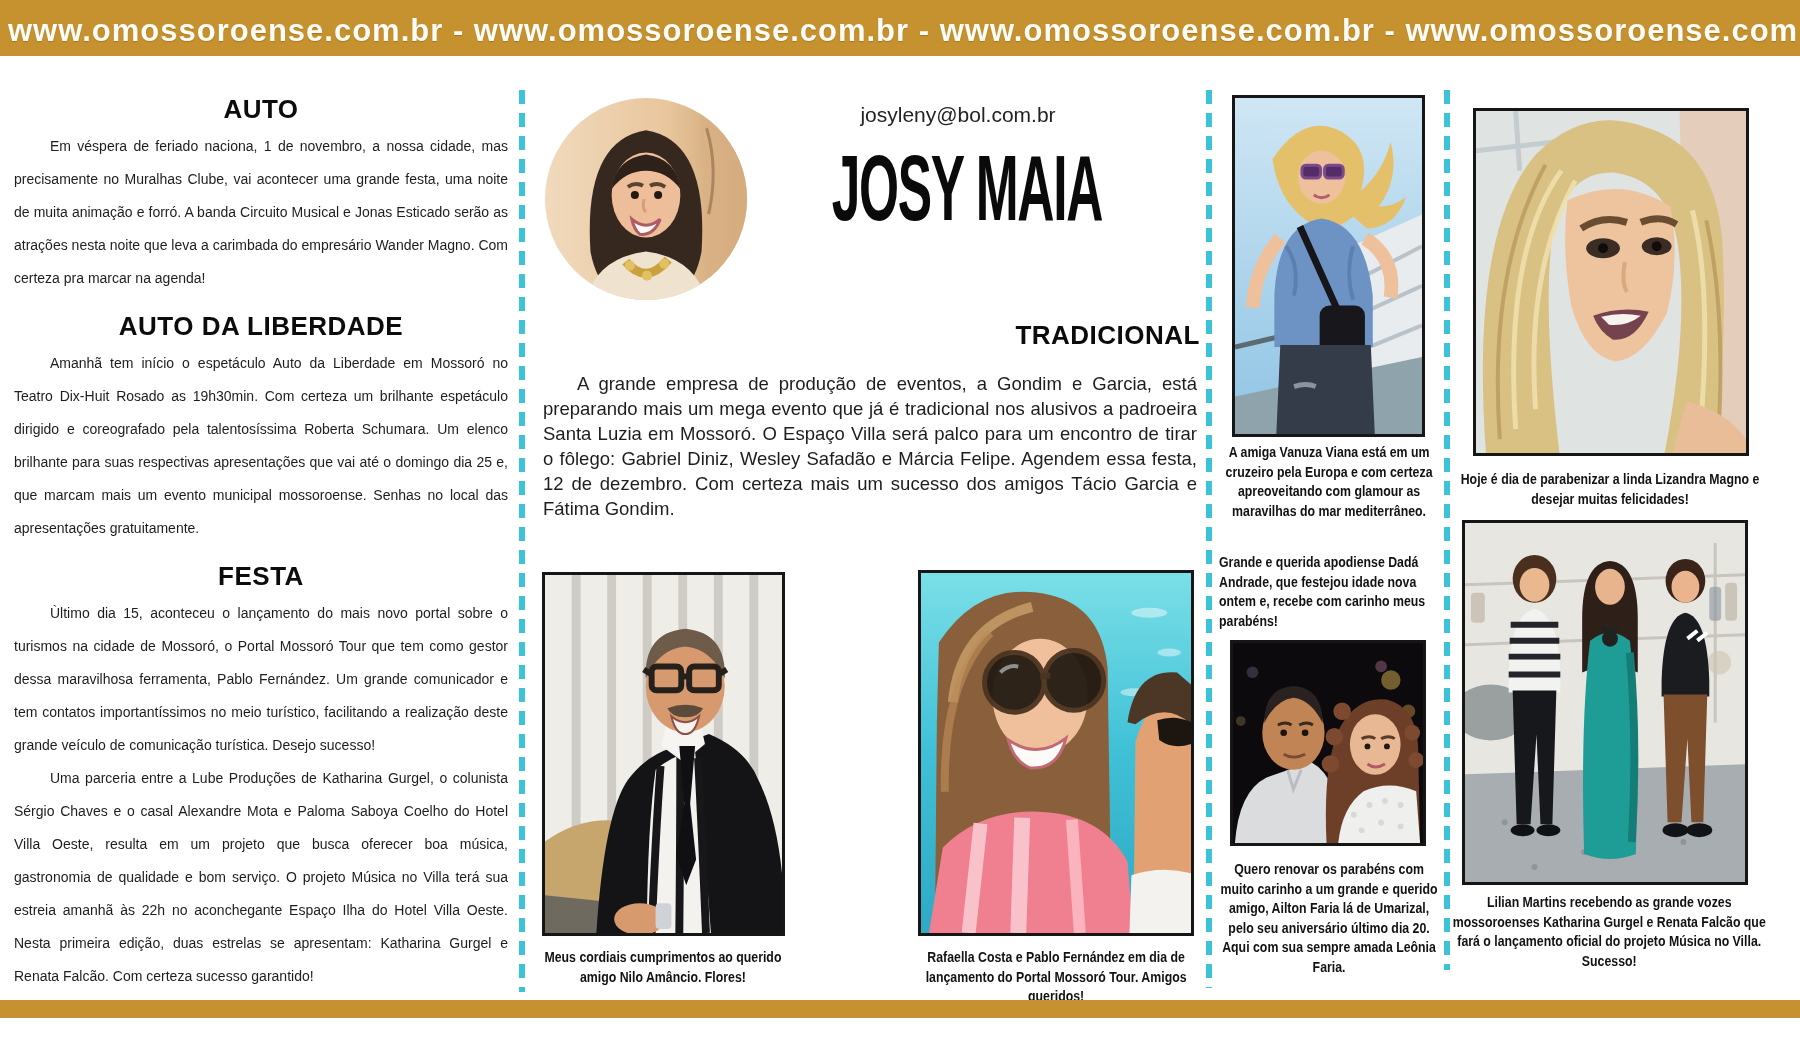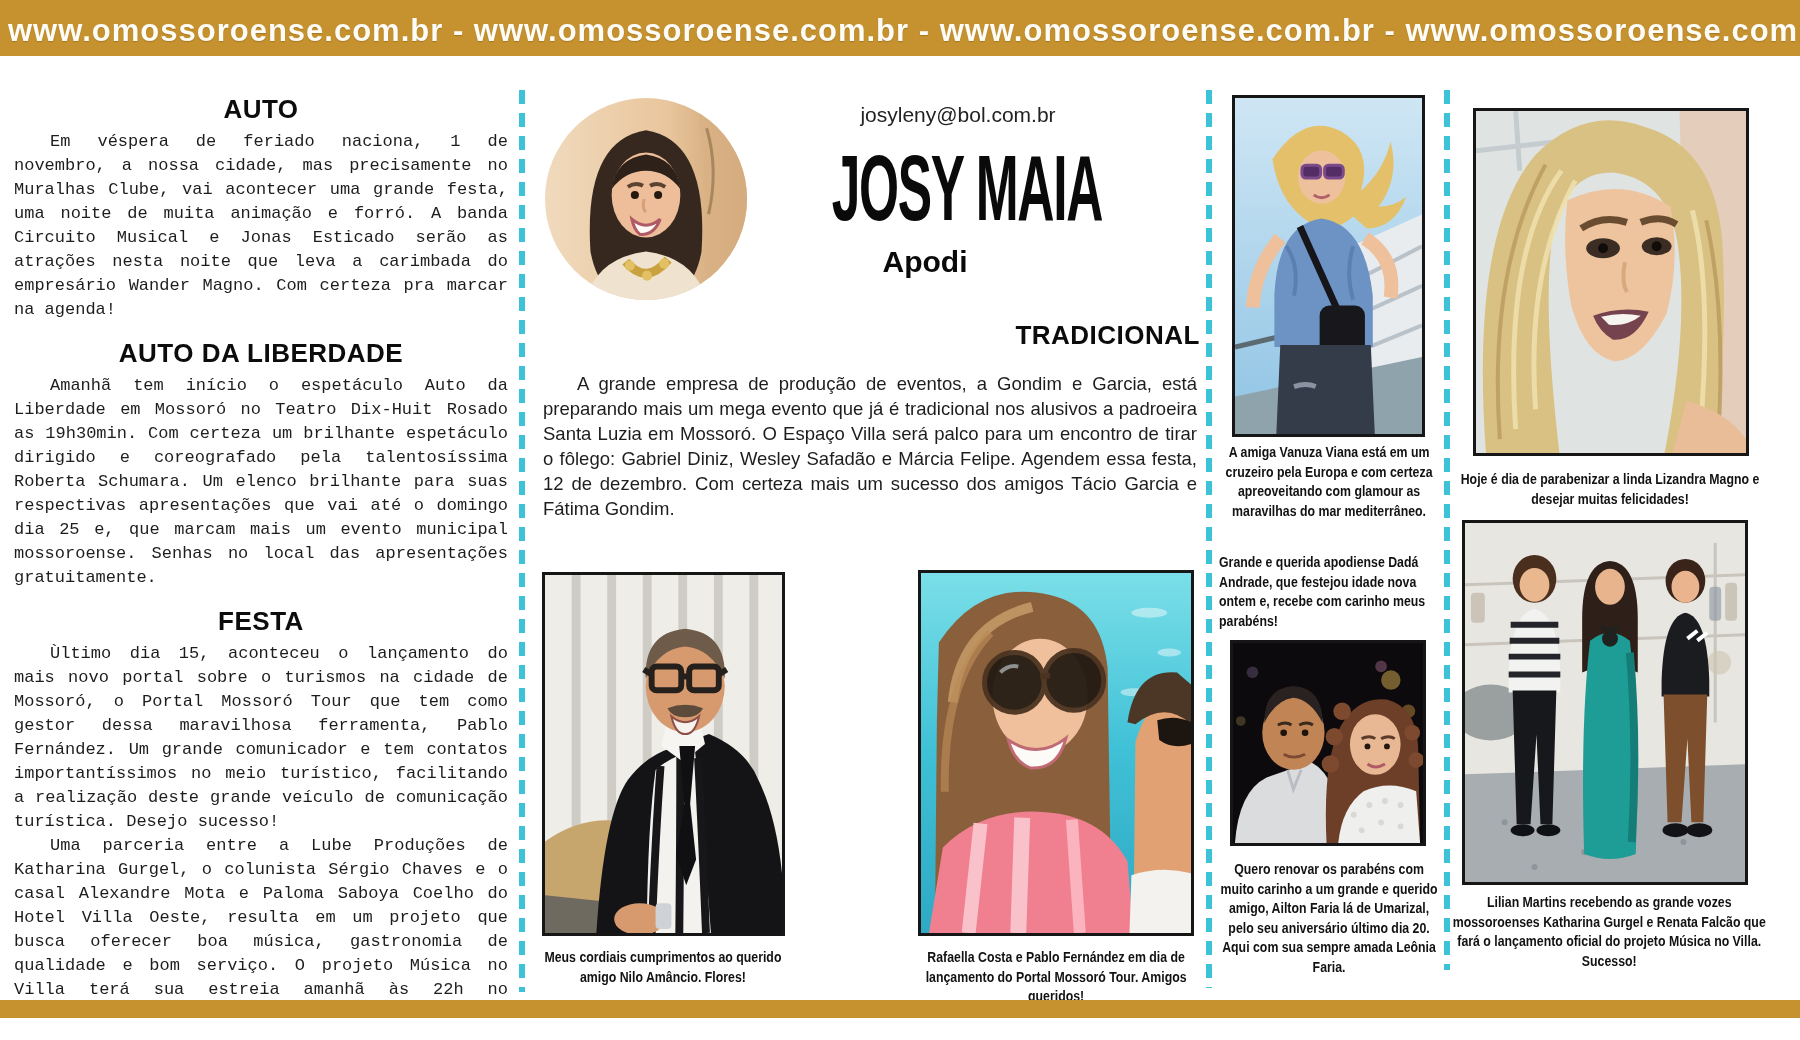--- a/index.html
+++ b/index.html
@@ -25,7 +25,7 @@
   .left-col{position:absolute;left:14px;top:92px;width:494px;height:905px;overflow:hidden;}
   .sec-title{font-size:26px;font-weight:bold;text-align:center;letter-spacing:.5px;margin:16px 0 5px;color:#0c0c0c;}
   section:first-child .sec-title{margin-top:2px;}
-  .sec-body{font-size:17px;line-height:24px;text-align:justify;text-indent:36px;margin:0;color:var(--ink,#1d1d1d);font-family:Liberation Mono, monospace;}
+  .sec-body{font-size:14px;line-height:33px;text-align:justify;text-indent:36px;margin:0;color:var(--ink,#1d1d1d);}
   
   .masthead{position:absolute;left:540px;top:95px;width:520px;height:225px;}
   .avatar{position:absolute;left:5px;top:3px;width:202px;height:202px;border-radius:50%;overflow:hidden;}

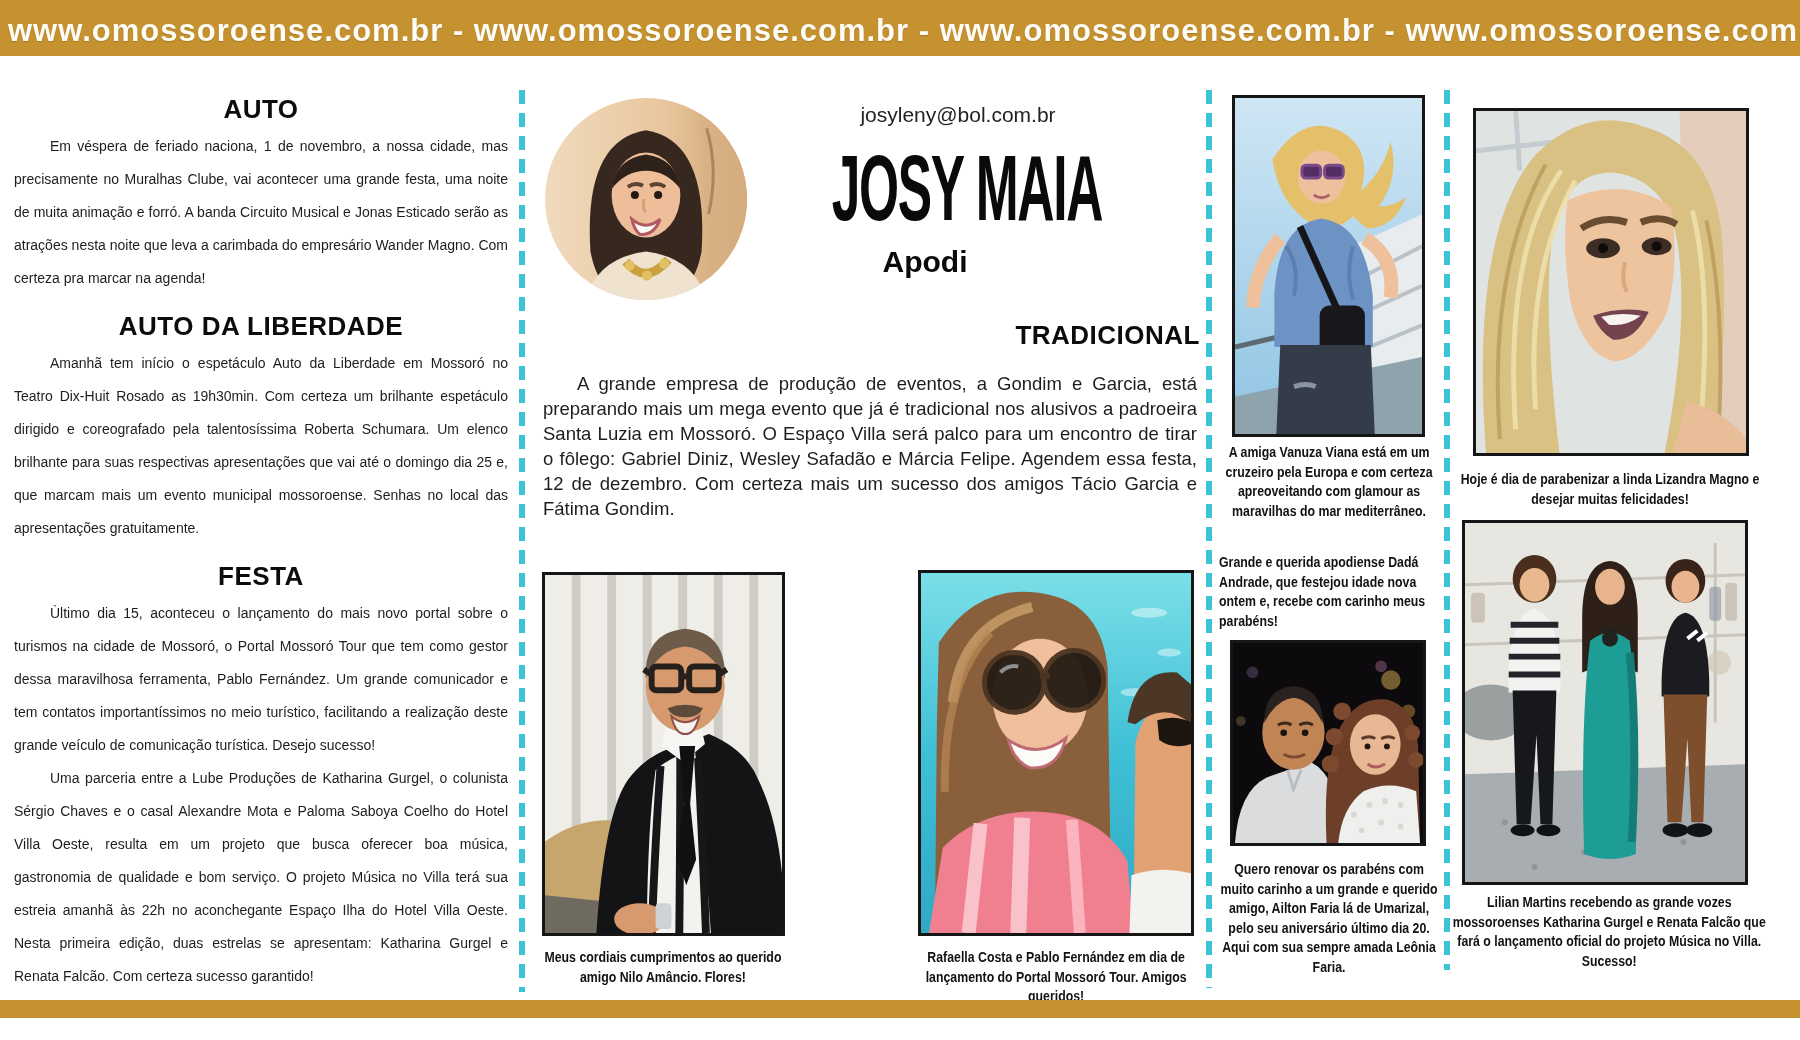--- a/index.html
+++ b/index.html
@@ -120,7 +120,6 @@
   <div class="name-wrap">
     <span class="name">JOSY MAIA</span>
   </div>
-  <div class="city">Apodi</div>
 </div>
 
 <div class="trad-title">TRADICIONAL</div>

